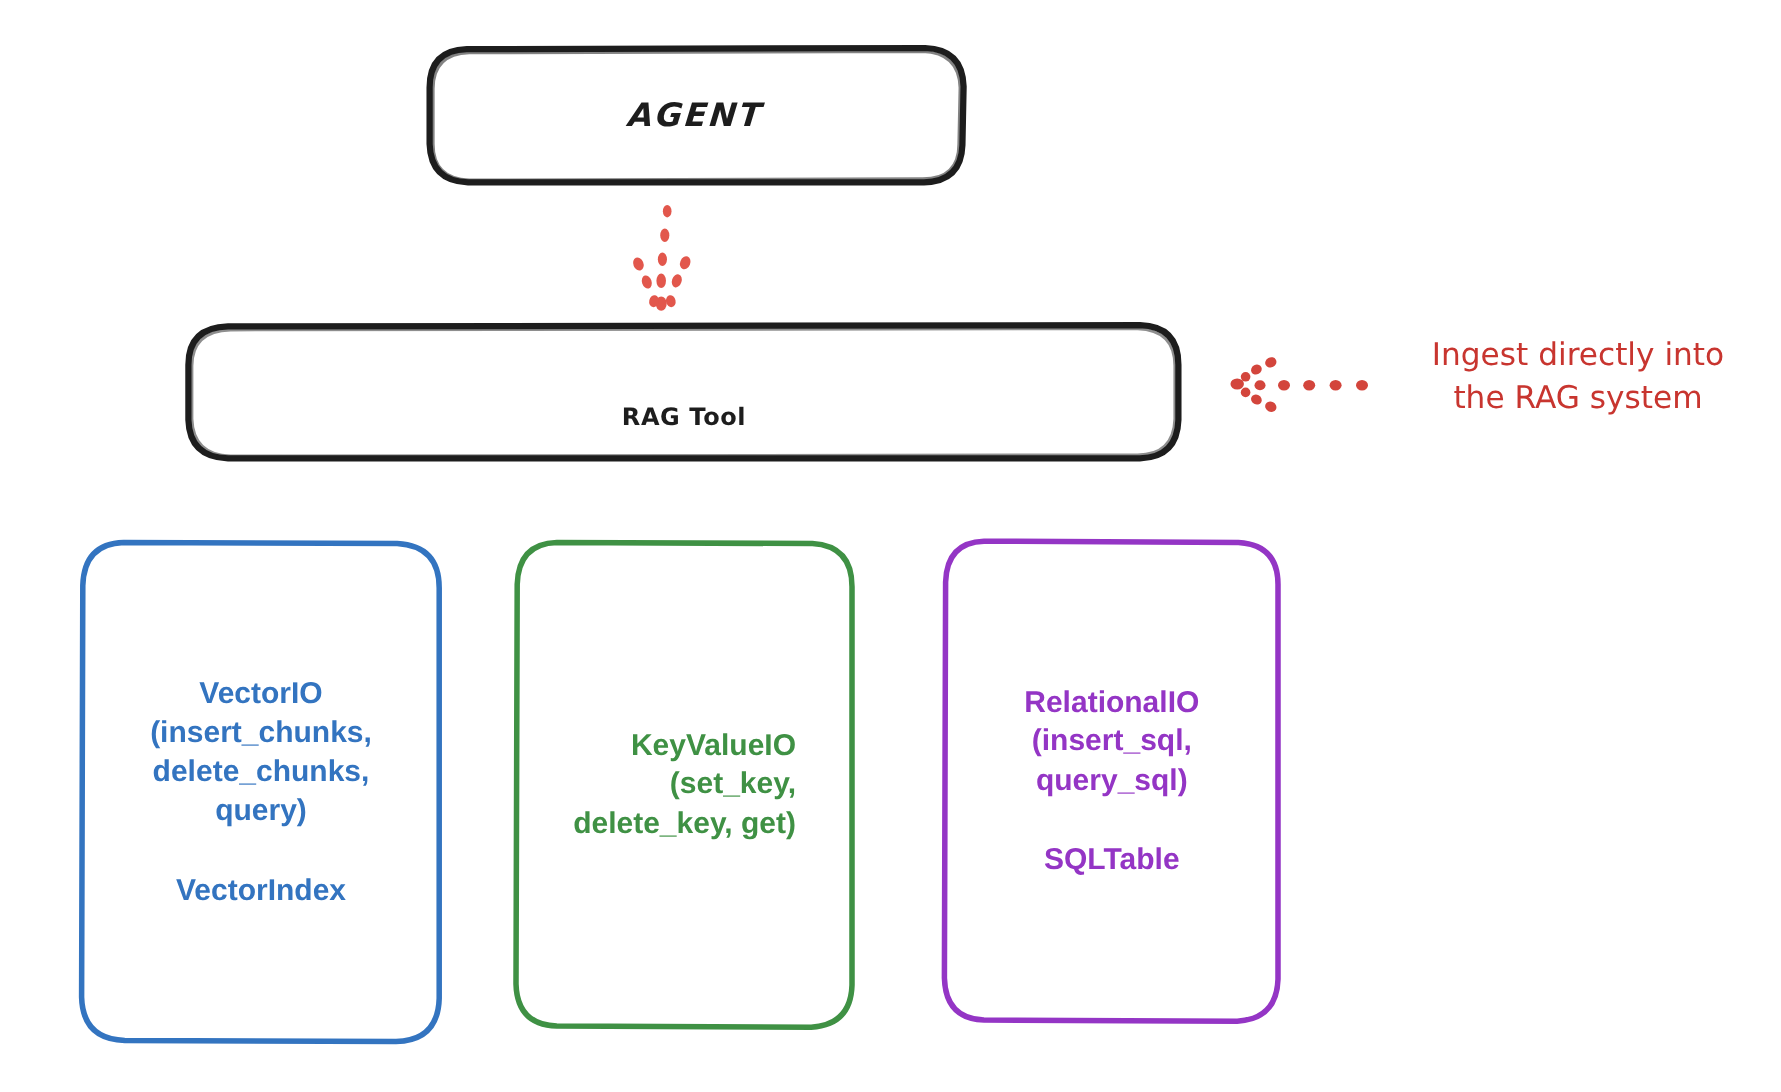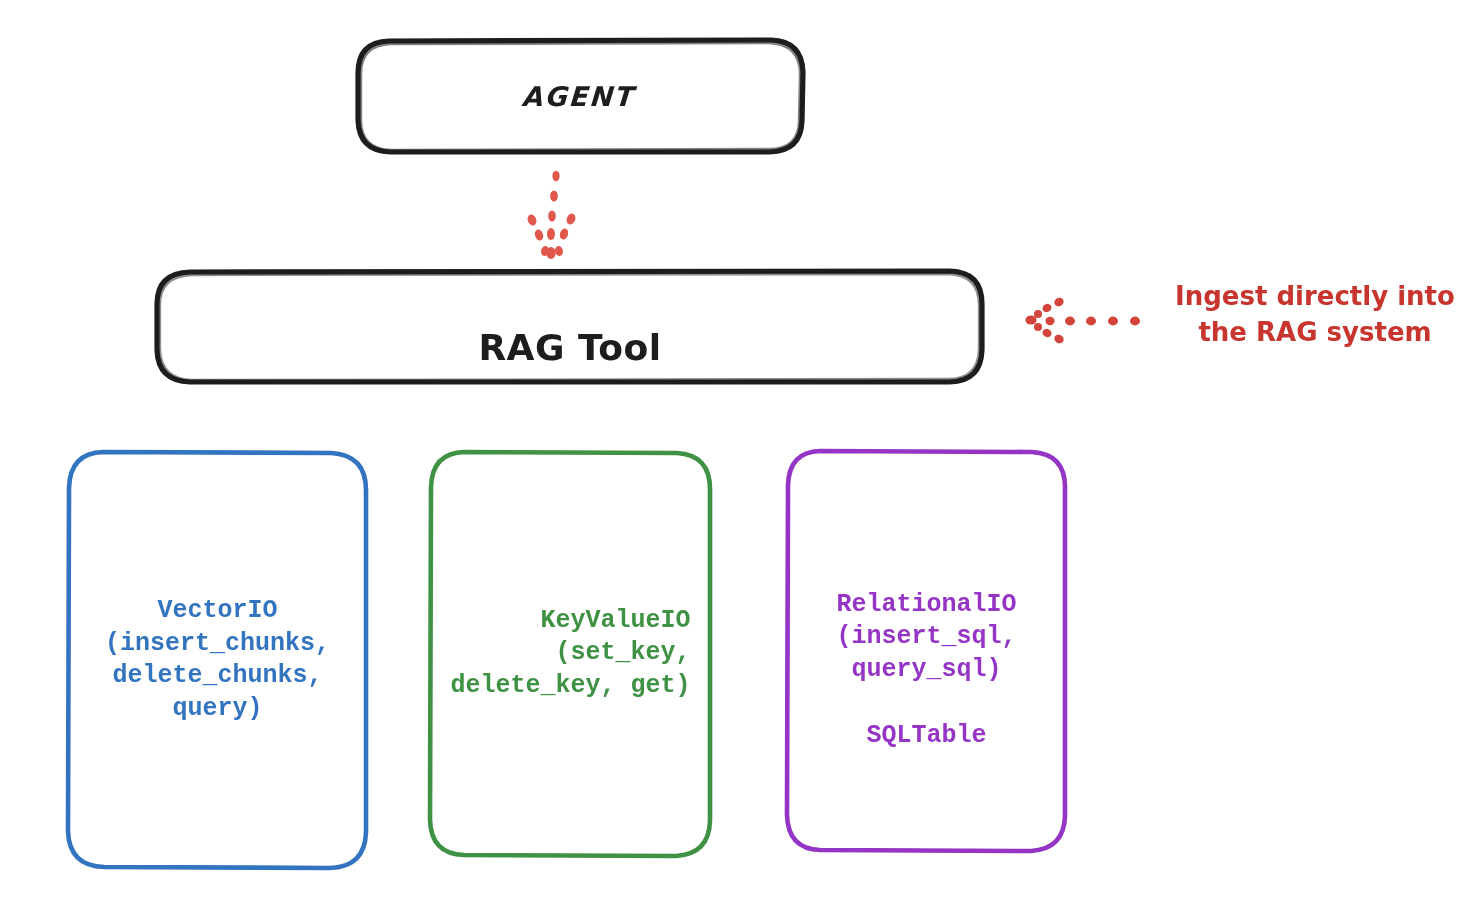--- a/index.html
+++ b/index.html
@@ -90,7 +90,7 @@
     color: #c8352f;
     font-family: "DejaVu Sans", sans-serif;
     font-size: 26px;
-    font-weight: 700;
+    font-weight: 400;
     line-height: 1.38;
     text-align: center;
     white-space: pre-line;

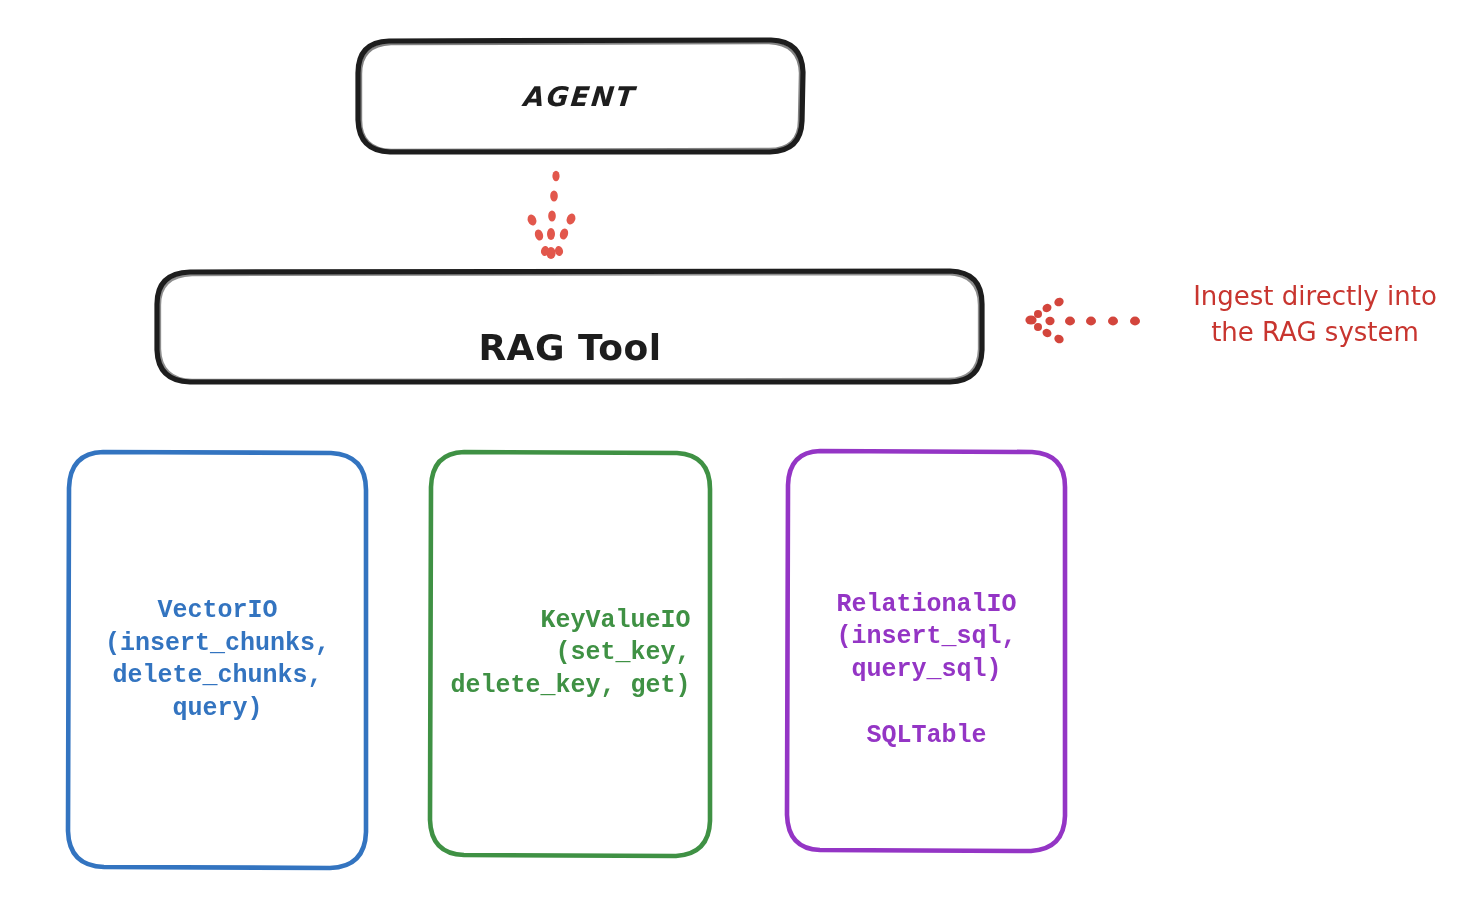--- a/index.html
+++ b/index.html
@@ -56,7 +56,7 @@
   }
   #rag-label {
     font-family: "DejaVu Sans", sans-serif;
-    font-size: 36px;
+    font-size: 20px;
     font-weight: 600;
     letter-spacing: 0.5px;
     color: #1d1d1d;

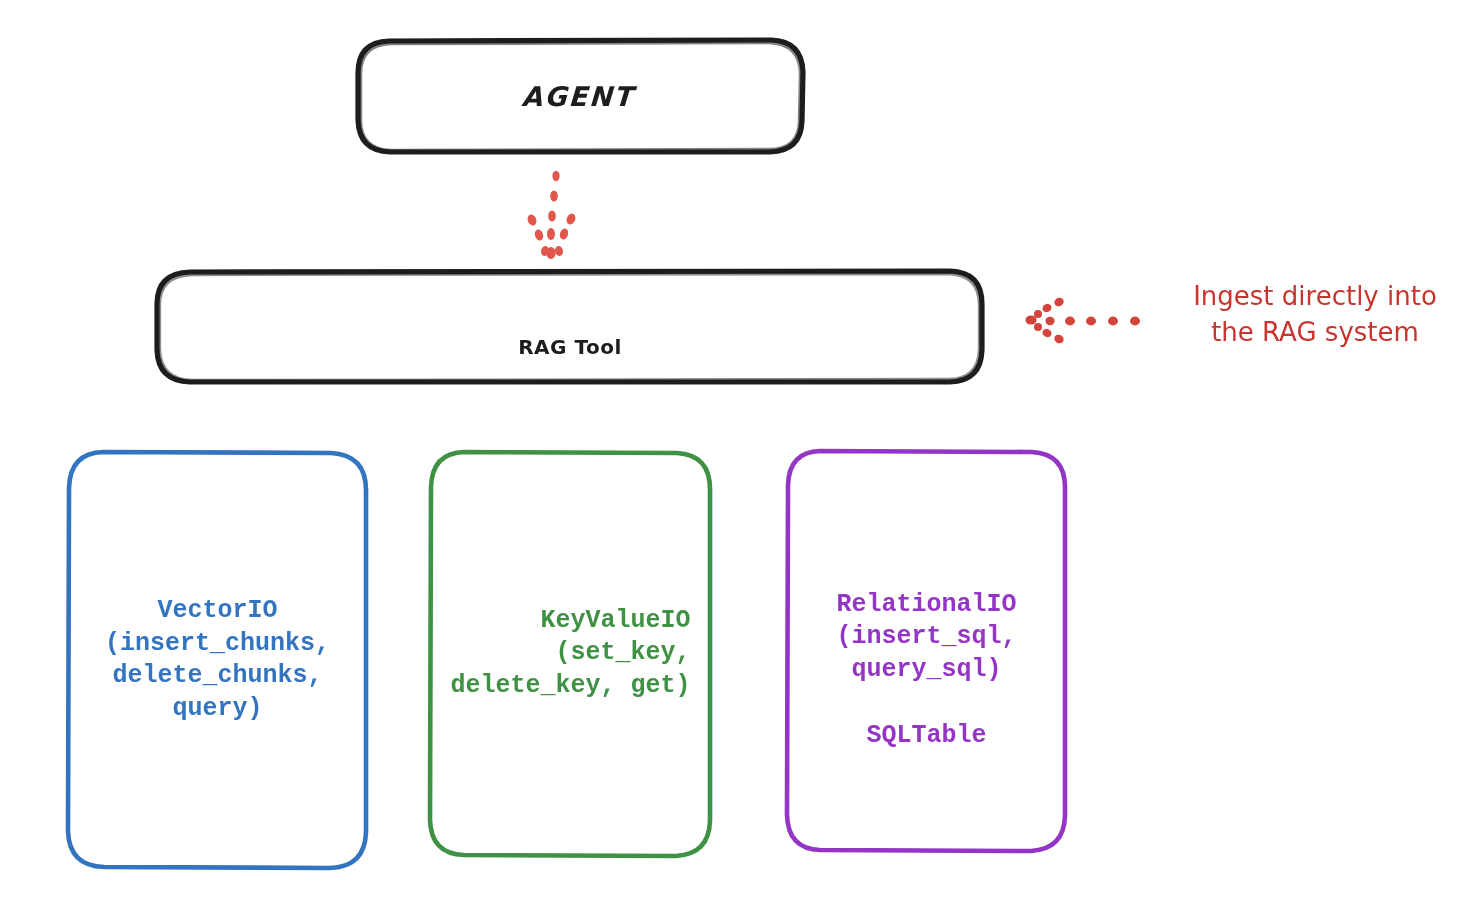--- a/index.html
+++ b/index.html
@@ -69,7 +69,7 @@
   #relational-box { left: 787px; top: 470px; width: 279px; height: 401px; }
 
   .api-text, .index-text {
-    font-family: Liberation Mono, monospace;
+    font-family: Liberation Sans, sans-serif;
     font-weight: 600;
     line-height: 1.30;
     white-space: pre-line;

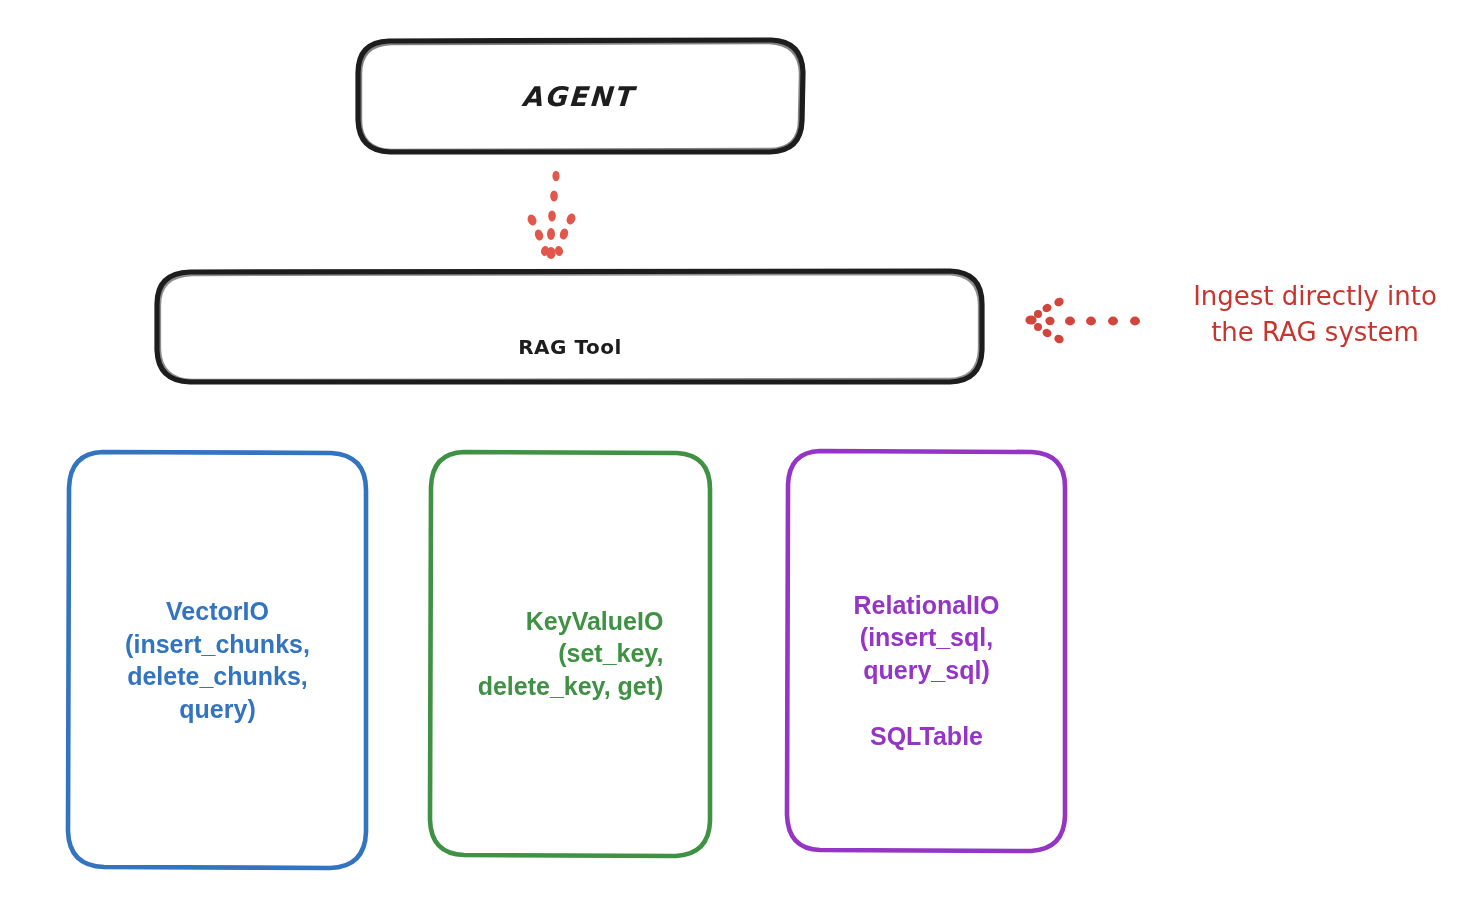--- a/index.html
+++ b/index.html
@@ -66,7 +66,7 @@
   
   #vector-box  { left: 68px;  top: 451px; width: 299px; height: 418px; }
   #keyvalue-box{ left: 430px; top: 451px; width: 281px; height: 405px; }
-  #relational-box { left: 787px; top: 470px; width: 279px; height: 401px; }
+  #relational-box { left: 787px; top: 450px; width: 279px; height: 401px; }
 
   .api-text, .index-text {
     font-family: Liberation Sans, sans-serif;

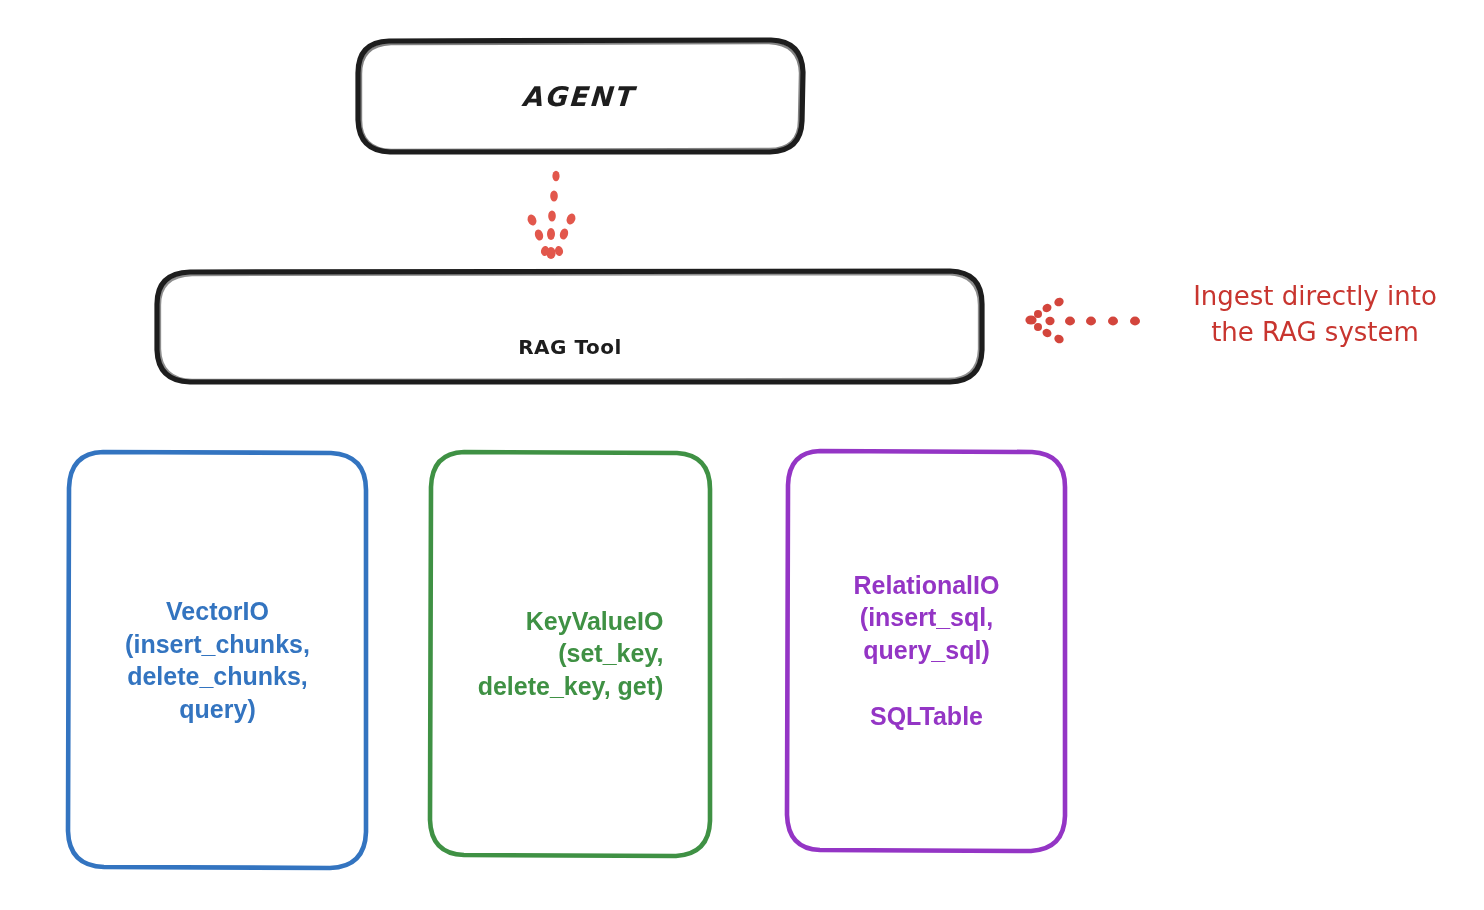--- a/index.html
+++ b/index.html
@@ -180,6 +180,7 @@
 (insert_chunks,
 delete_chunks,
 query)</span>
+  <span class="index-text">VectorIndex</span>
 </div>
 
 <div class="node-box" id="keyvalue-box">

